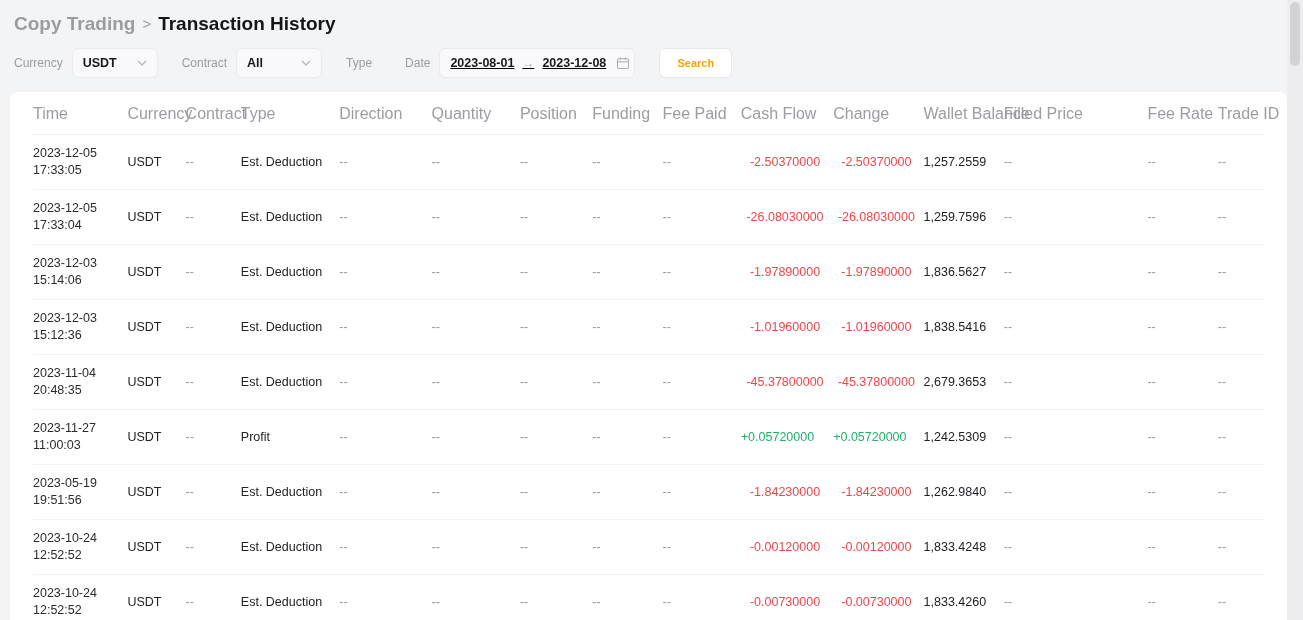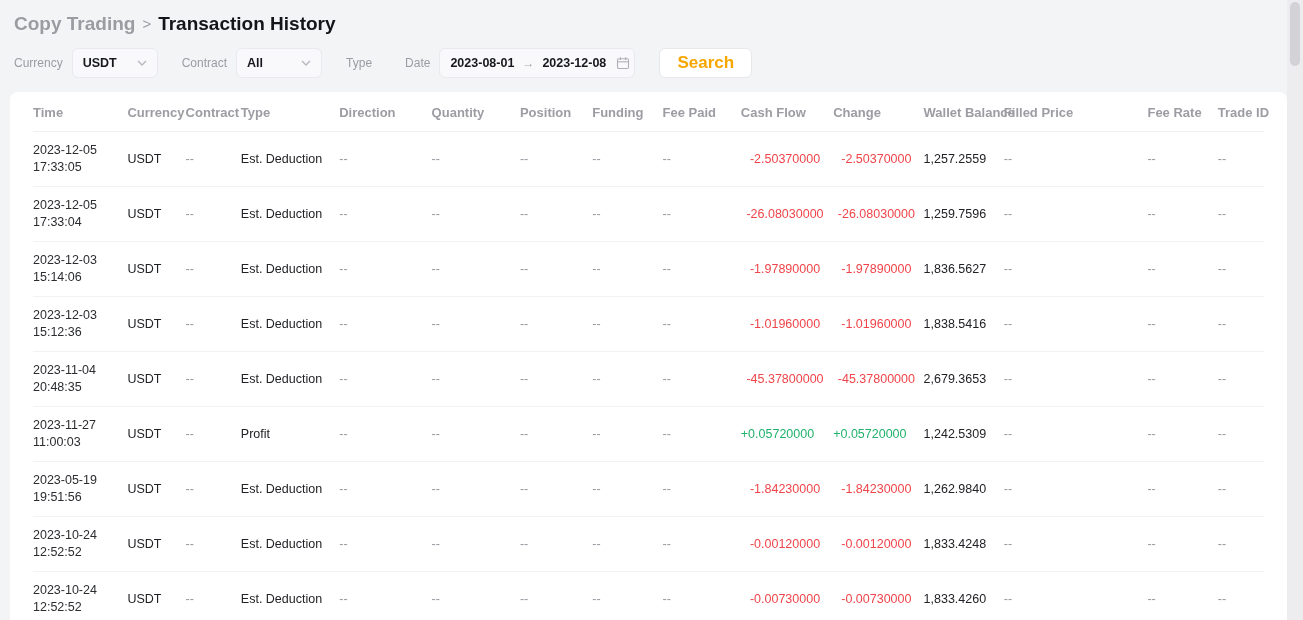--- a/index.html
+++ b/index.html
@@ -35,7 +35,7 @@
   .sel-value{font-size:12.5px;font-weight:700;color:#17181c;}
   .w86{width:86px;}
   .chev{margin-left:9px;flex:none;display:block;}
-  .date-box{width:196px;}
+  .date-box{width:196px;text-decoration:underline;}
   .date-val{font-size:12.5px;font-weight:700;color:#17181c;}
   .date-arrow{color:#a6a6ad;font-size:12px;font-weight:400;margin:0 8px;}
   .cal-icon{margin-left:10px;display:flex;flex:none;}

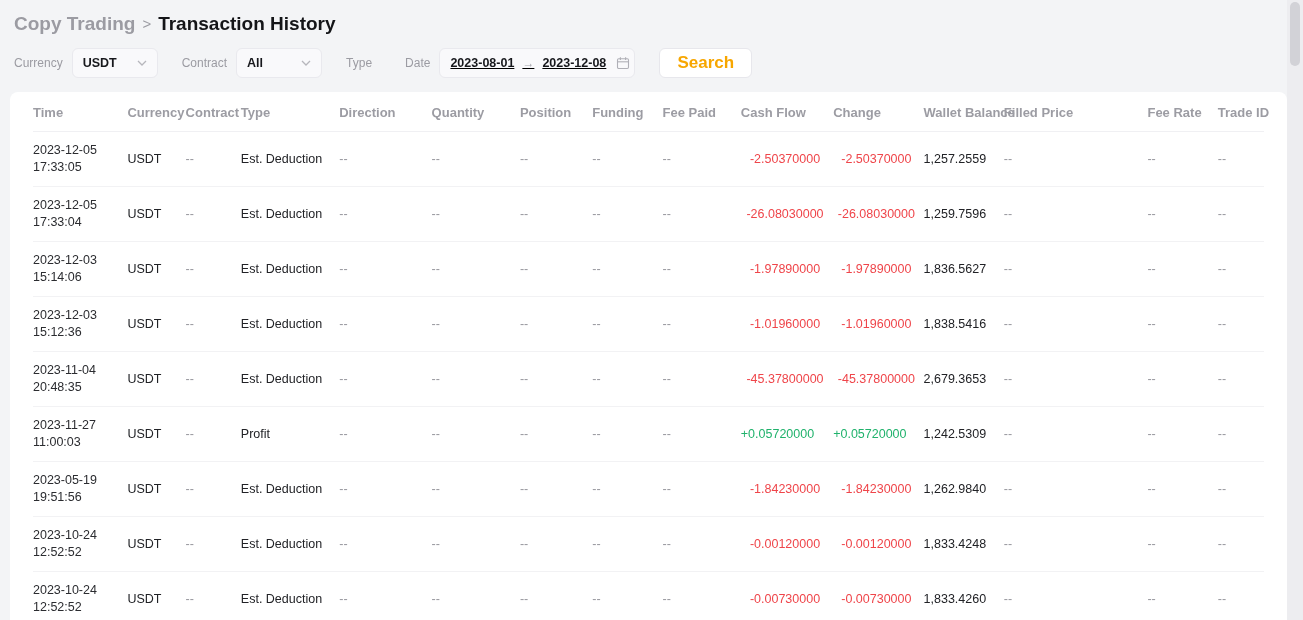--- a/index.html
+++ b/index.html
@@ -42,7 +42,7 @@
   .search-btn{
     height:30px;padding:0 17px;margin-left:0;
     background:#ffffff;border:1px solid #e7e7ec;border-radius:6px;
-    color:var(--accent);font-weight:700;font-size:17px;cursor:pointer;
+    color:var(--accent);font-weight:700;font-size:11px;cursor:pointer;
     font-family:inherit;
   }
 

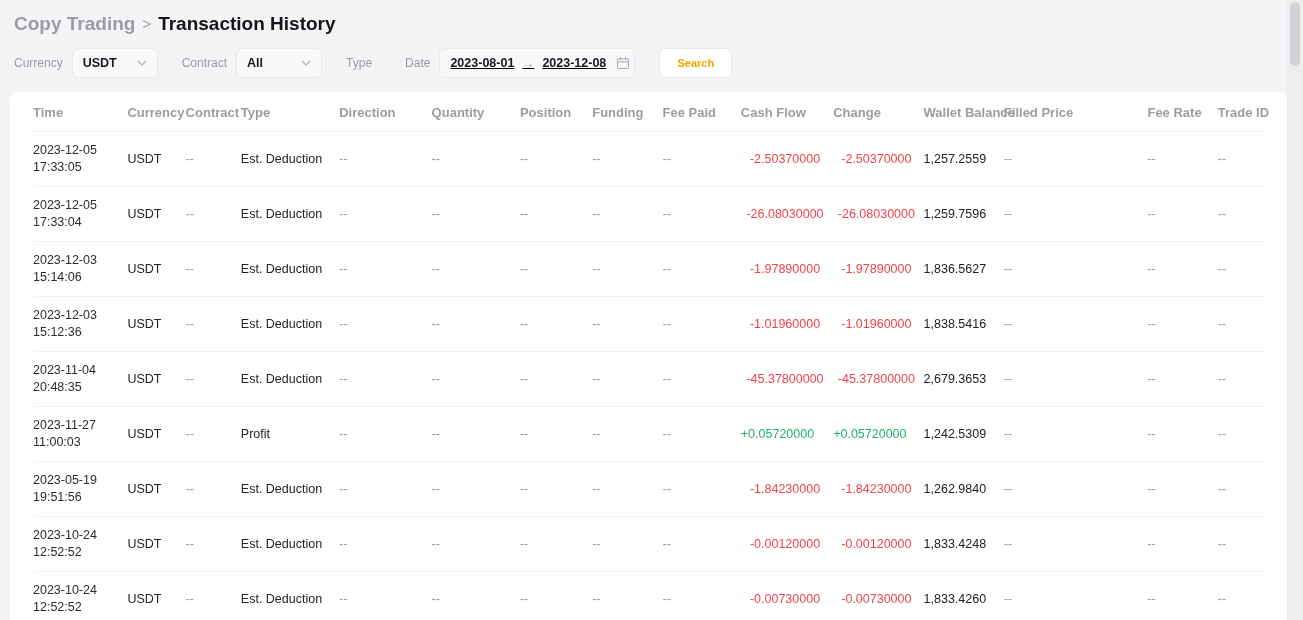--- a/index.html
+++ b/index.html
@@ -53,7 +53,7 @@
   }
   table{width:100%;border-collapse:collapse;table-layout:fixed;}
   th{
-    text-align:left;font-weight:700;font-size:13px;color:#9c9ca3;
+    text-align:left;font-weight:400;font-size:16px;color:#9c9ca3;
     padding:13px 4px 11px 0;border-bottom:1px solid #f0f0f3;white-space:nowrap;
   }
   td{

